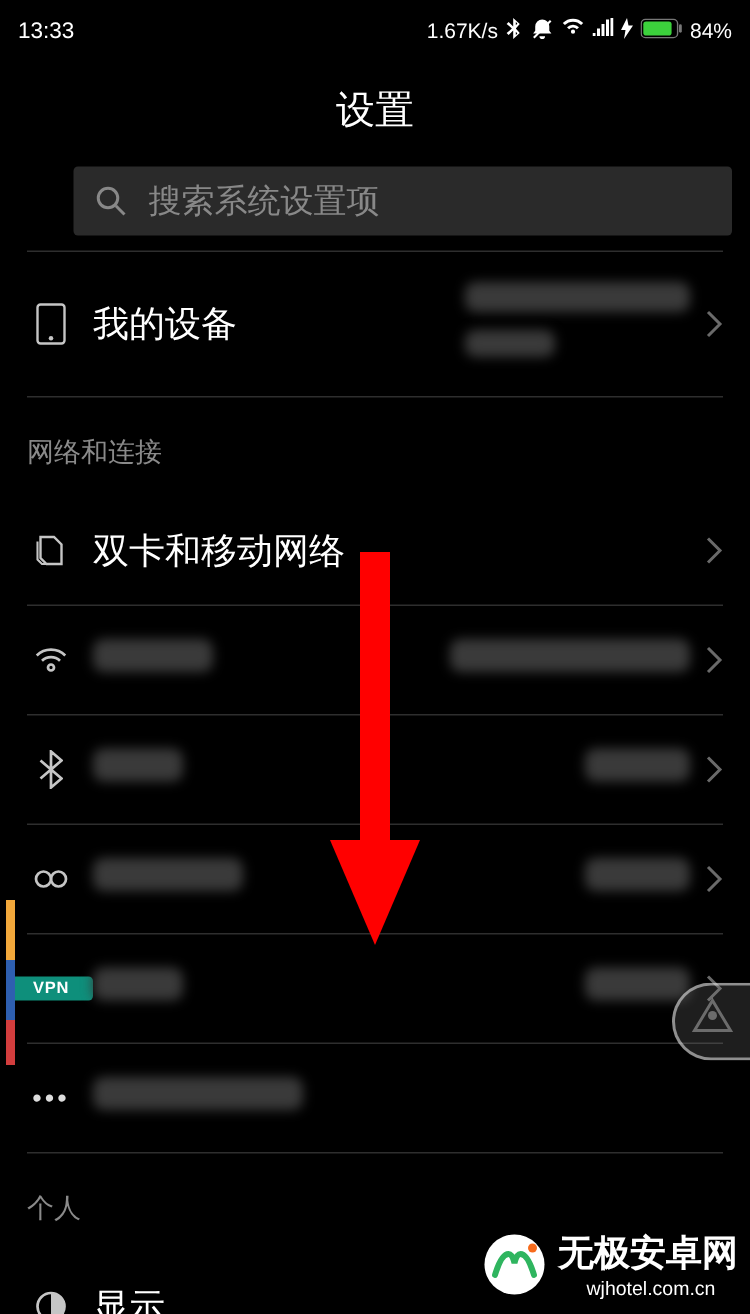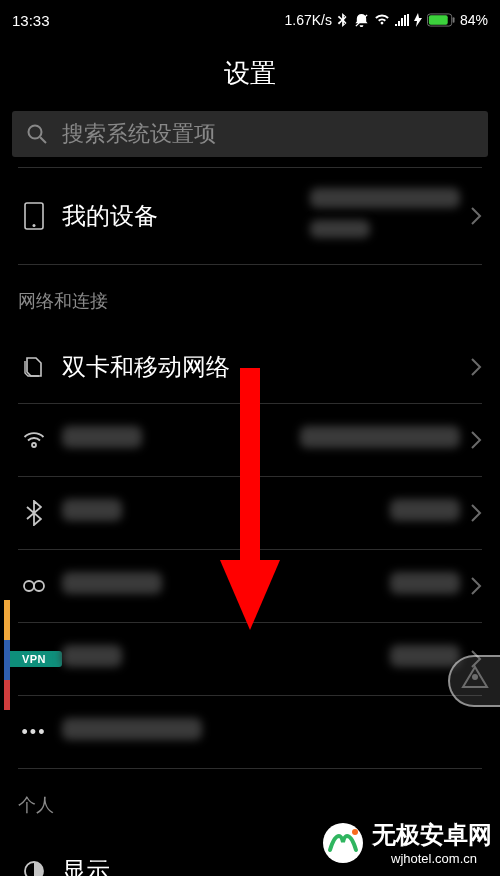--- a/index.html
+++ b/index.html
@@ -7,7 +7,7 @@
     .phone { position: relative; width: 500px; height: 876px; background: #000; color: #fff; }
     .status { display: flex; justify-content: space-between; align-items: center; padding: 20px 12px; font-size: 15px; height: 30px; }
     .status-left { }
-    .status-right { display: flex; align-items: center; gap: 5px; font-size: 14px; }
+    .status-right { display: flex; align-items: flex-start; gap: 5px; font-size: 14px; }
     .bat { display: inline-flex; align-items: center; }
     .bat svg { width: 28px; height: 14px; }
     .title { text-align: center; font-size: 26px; padding: 16px 0 20px; color: #fff; }

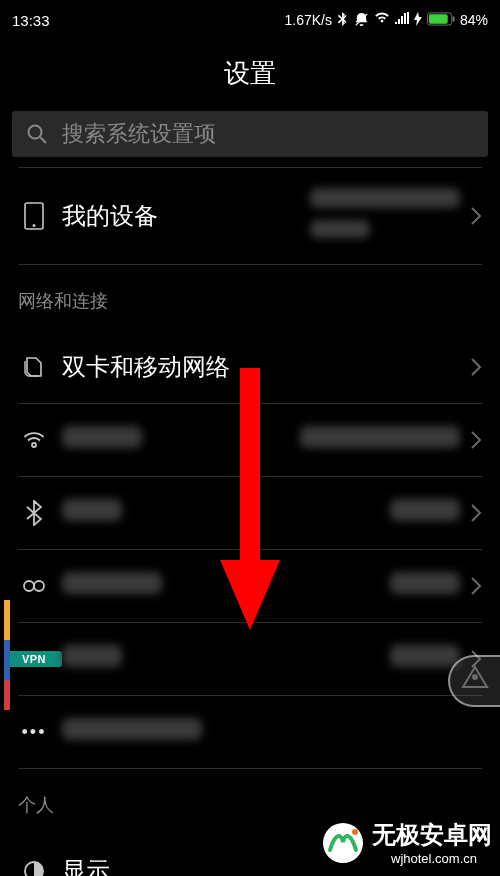--- a/index.html
+++ b/index.html
@@ -11,7 +11,7 @@
     .bat { display: inline-flex; align-items: center; }
     .bat svg { width: 28px; height: 14px; }
     .title { text-align: center; font-size: 26px; padding: 16px 0 20px; color: #fff; }
-    .search-wrap { padding: 0 12px 10px; }
+    .search-wrap { padding: 0 12px 10px; margin-left: 37px; }
     .search { background: #2a2a2a; border-radius: 3px; display: flex; align-items: center; padding: 10px 14px; gap: 14px; }
     .search input { background: transparent; border: 0; outline: 0; color: #888; font-size: 22px; flex: 1; }
     .search input::placeholder { color: #888; }

